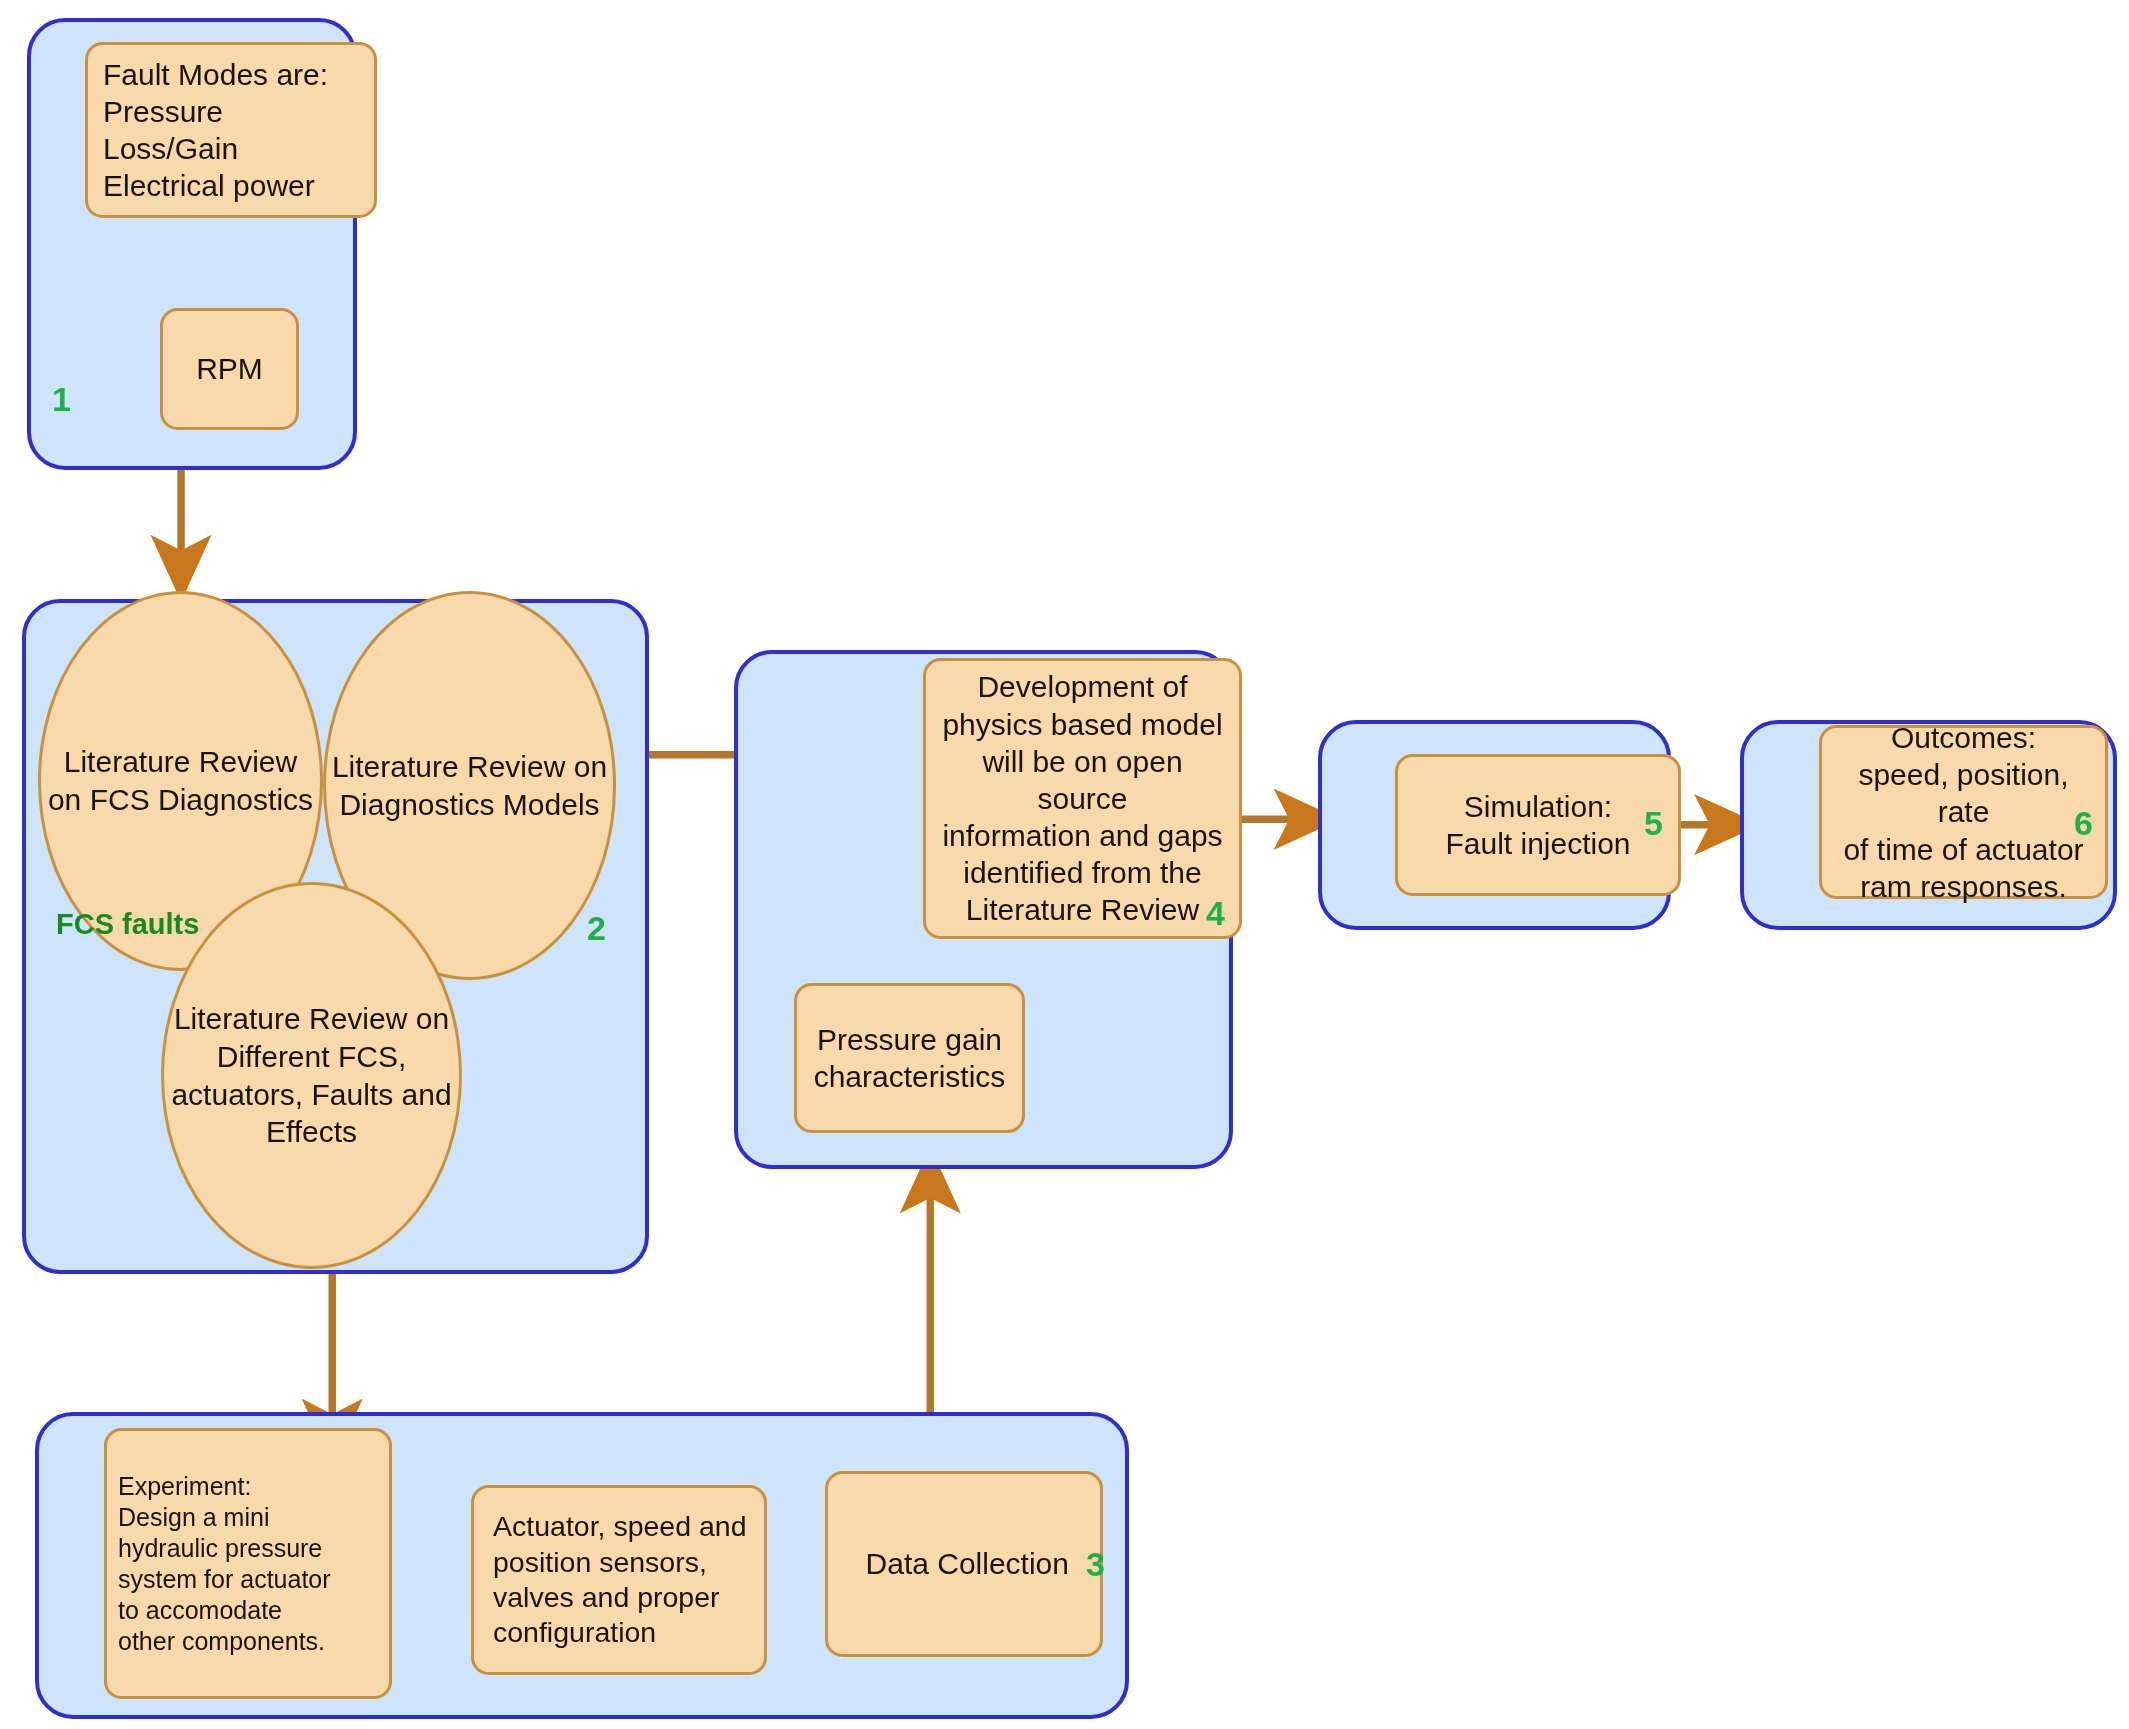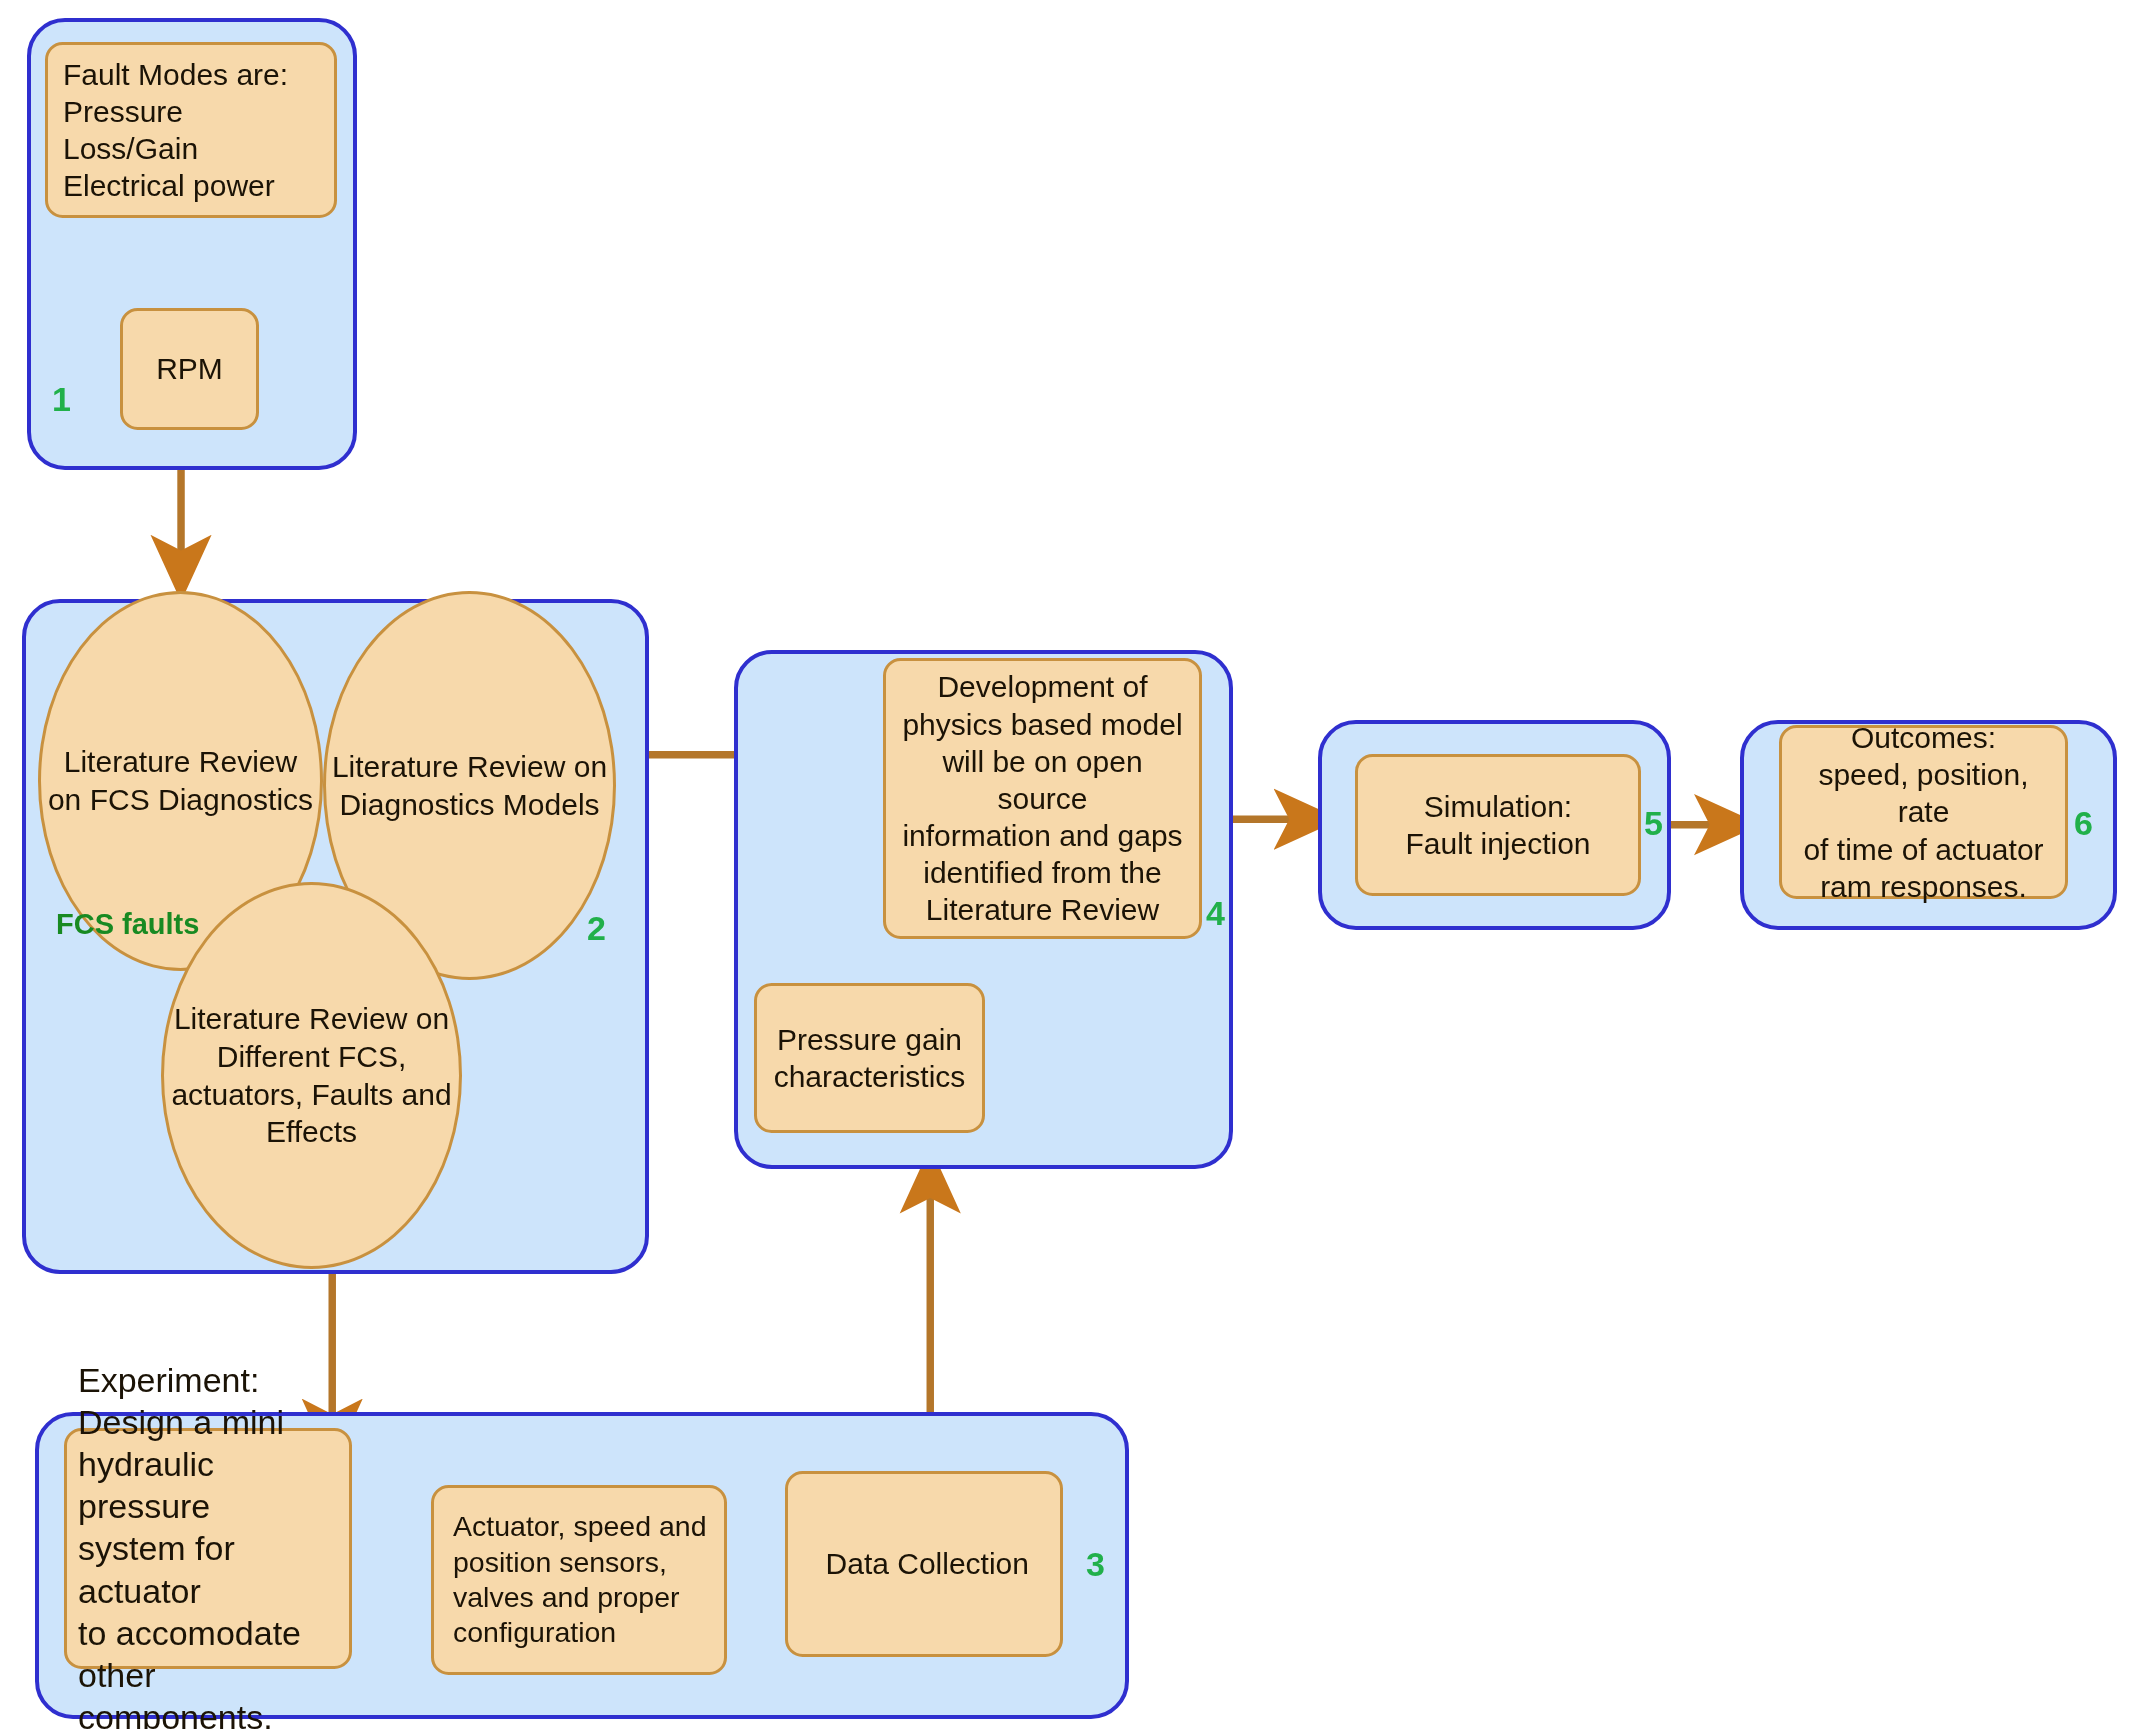--- a/index.html
+++ b/index.html
@@ -30,6 +30,7 @@
     text-align:center;
     white-space:pre-line;
     padding:6.8px 9.5px;
+    margin-left:40px;
   }
   .node.left{ text-align:left; justify-content:flex-start; }
 

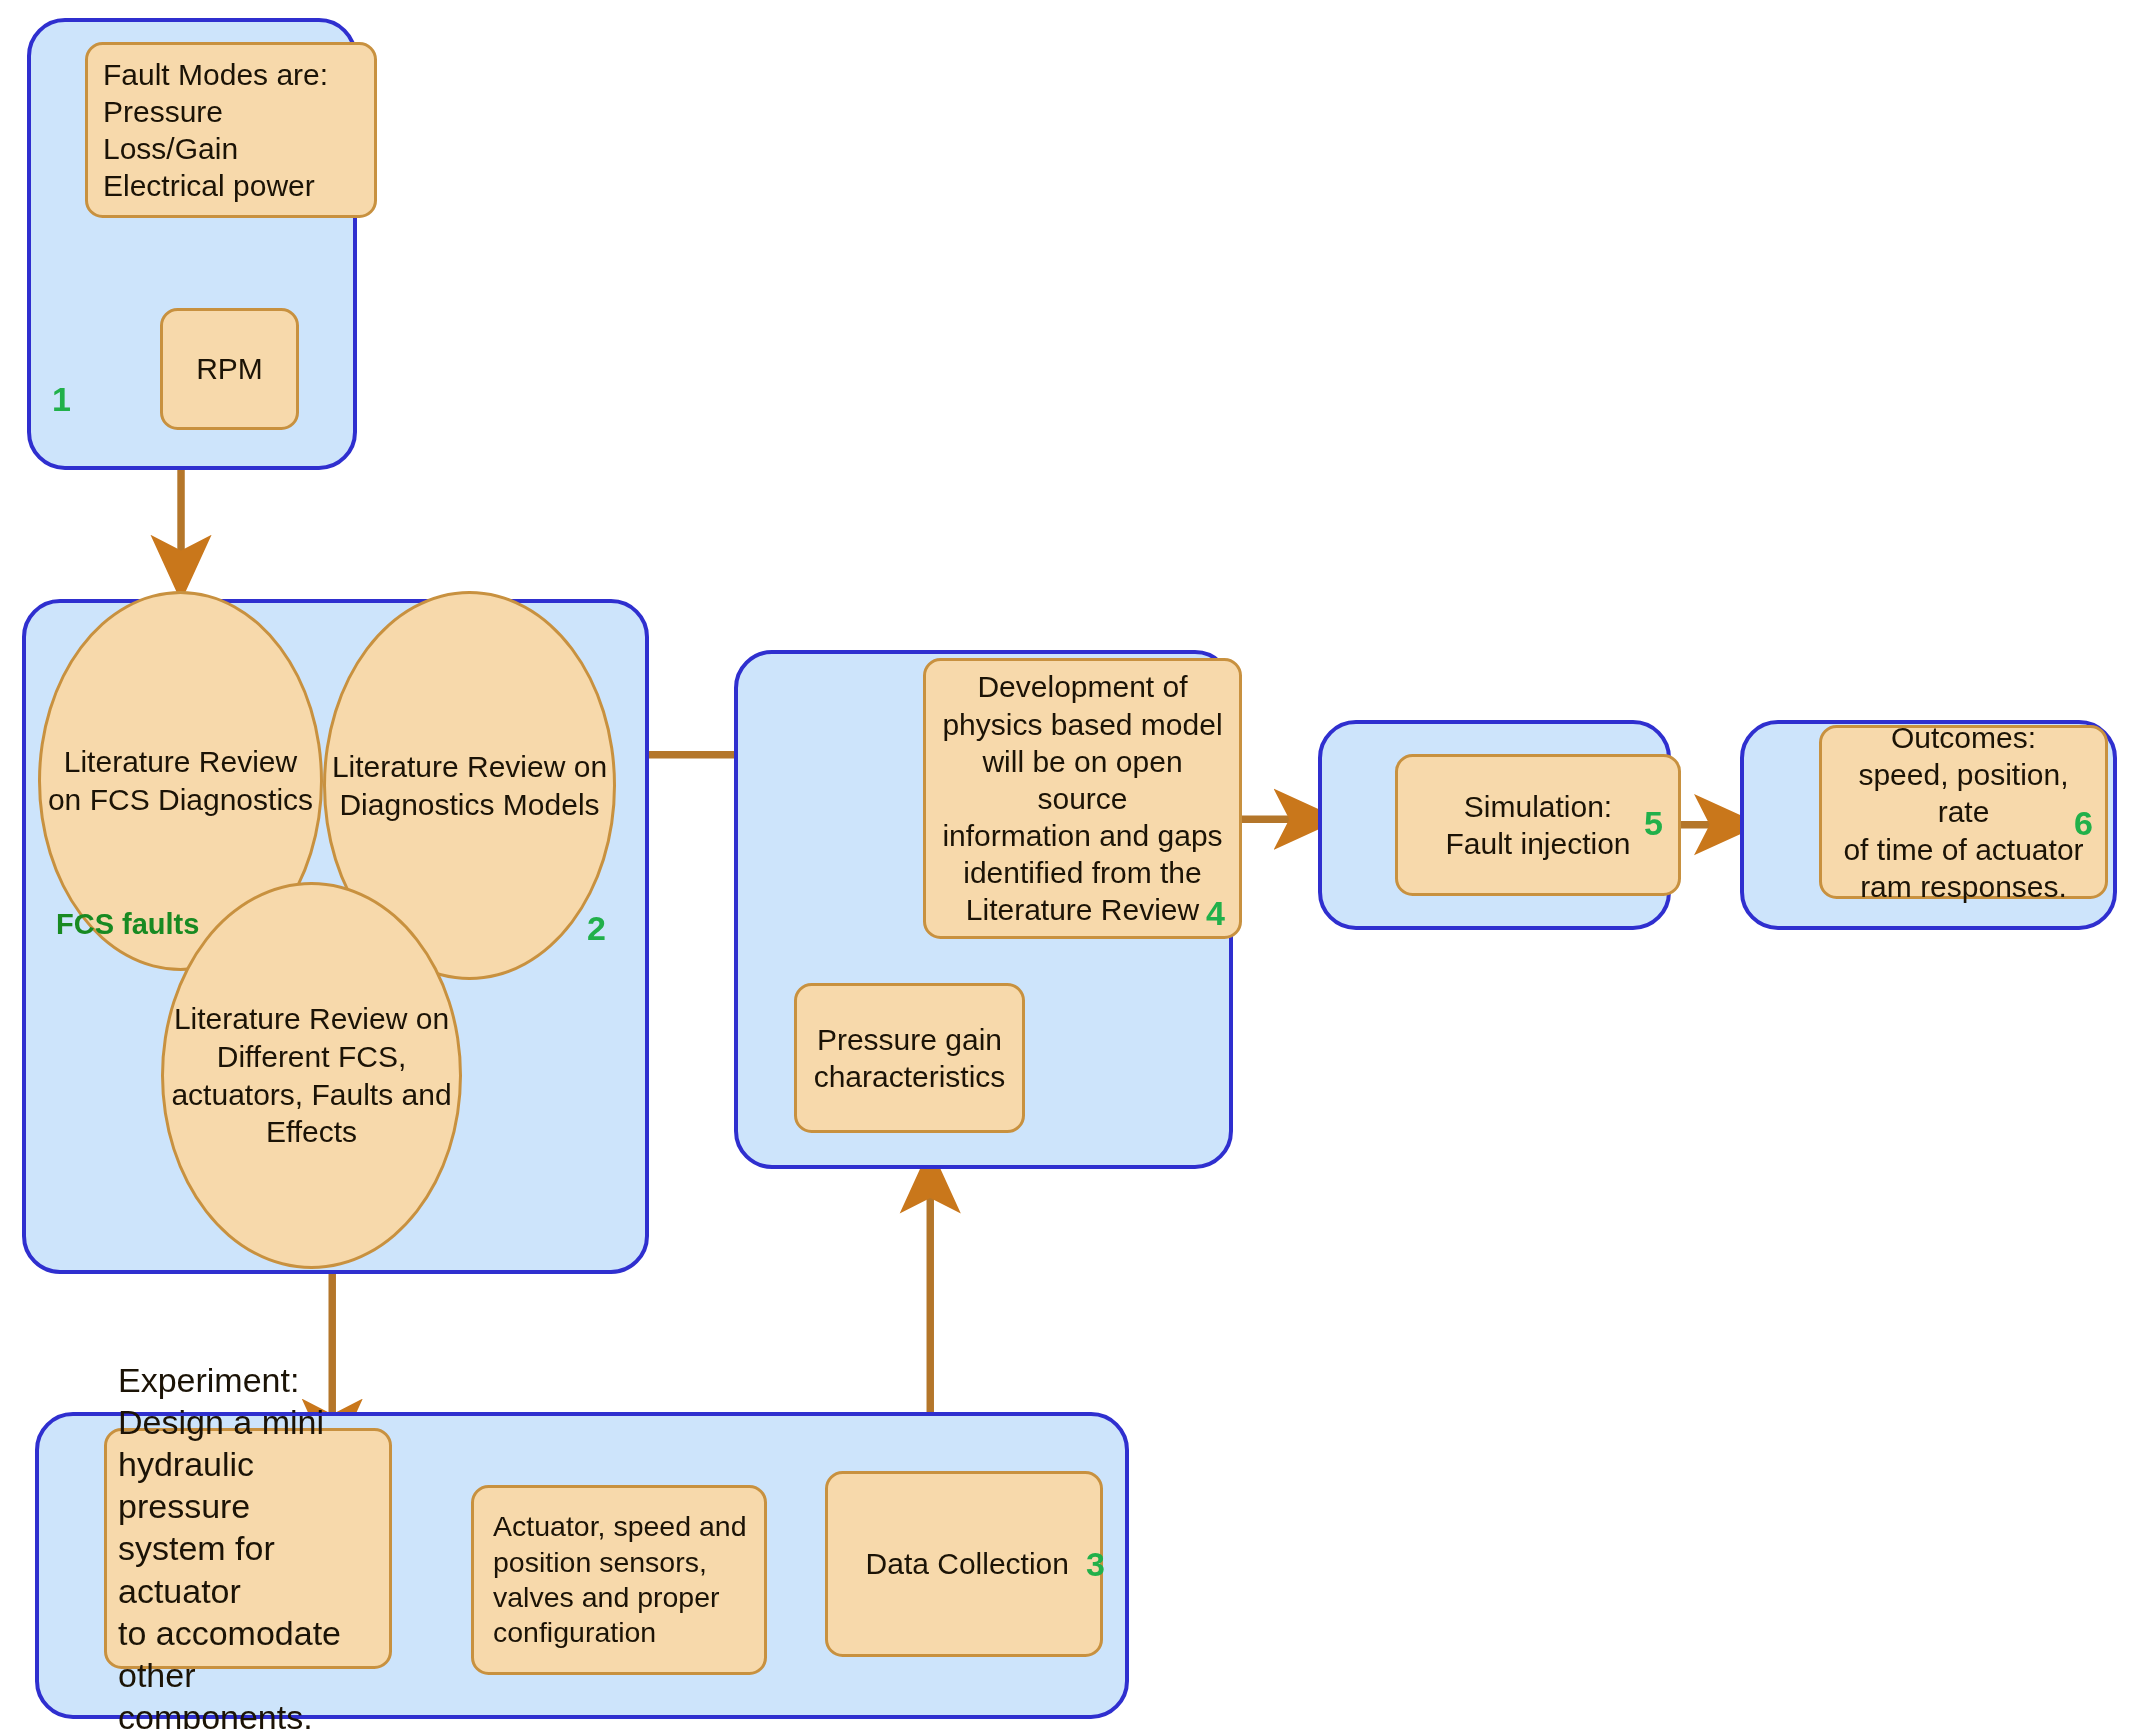--- a/index.html
+++ b/index.html
@@ -149,7 +149,7 @@
   <div class="idx" style="left:2074px;top:806px;">6</div>
 
   <div class="group" style="left:35px;top:1412px;width:1094px;height:307px;"></div>
-  <div class="node left" style="left:64px;top:1428px;width:288px;height:241px;padding-left:11px;font-size:34px;">Experiment:
+  <div class="node left" style="left:64px;top:1428px;width:288px;height:271px;padding-left:11px;font-size:25px;">Experiment:
 Design a mini
 hydraulic pressure
 system for actuator

